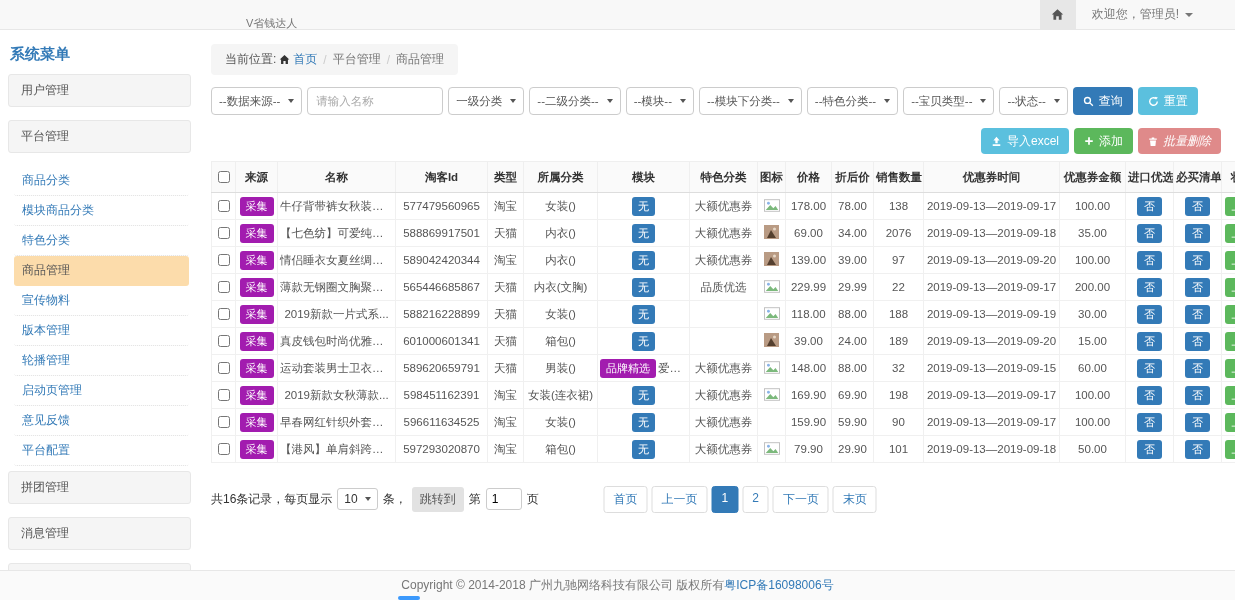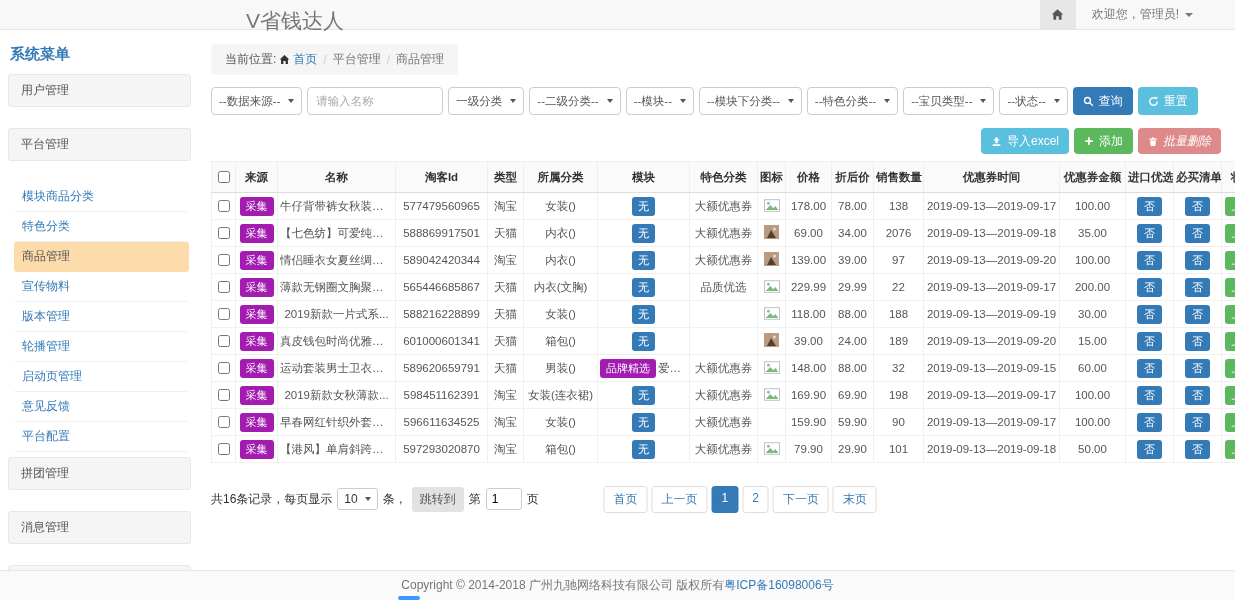--- a/index.html
+++ b/index.html
@@ -11,7 +11,7 @@
   }
   
   .topbar { position:relative; height:30px; background:#f8f8f8; border-bottom:1px solid #e7e7e7; }
-  .topbar-title { position:absolute; left:246px; top:7px; color:#777; font-size:21px; }
+  .topbar-title { position:absolute; left:246px; top:16px; color:#777; font-size:11px; }
   .topbar-right { position:absolute; right:0; top:0; height:29px; display:flex; align-items:center; }
   .home-btn { width:36px; height:29px; background:#e7e7e7; display:flex; align-items:center; justify-content:center; cursor:pointer; }
   .welcome { padding:0 42px 0 16px; color:#777; display:flex; align-items:center; gap:6px; cursor:pointer; }

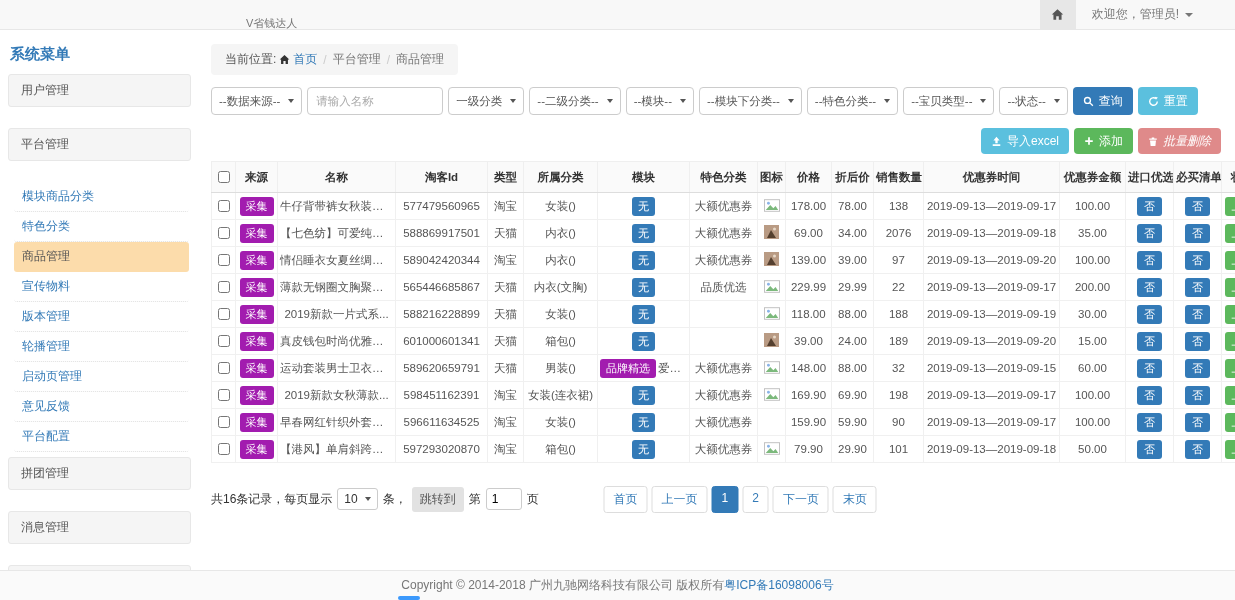--- a/index.html
+++ b/index.html
@@ -20,7 +20,7 @@
   .layout { display:flex; height:540px; overflow:hidden; }
   .sidebar { flex:none; width:183px; margin-left:8px; padding-top:6px; overflow:hidden; }
   .side-title { color:#337ab7; font-weight:bold; font-size:15px; padding:9px 2px 10px 2px; }
-  .side-section { background:#f5f5f5; border:1px solid #e7e7e7; border-radius:3px; padding:7px 12px; margin-bottom:21px; color:#555; cursor:pointer; }
+  .side-section { background:#f5f5f5; border:1px solid #e7e7e7; border-radius:3px; padding:7px 12px; margin-bottom:13px; color:#555; cursor:pointer; }
   .side-panel { padding:0 2px 5px 6px; }
   .side-item { padding:6px 8px; border-bottom:1px dotted #e0e0e0; color:#337ab7; border-radius:3px; cursor:pointer; }
   .side-item.active { background:#fcdcab; color:#555; border-bottom-color:transparent; }

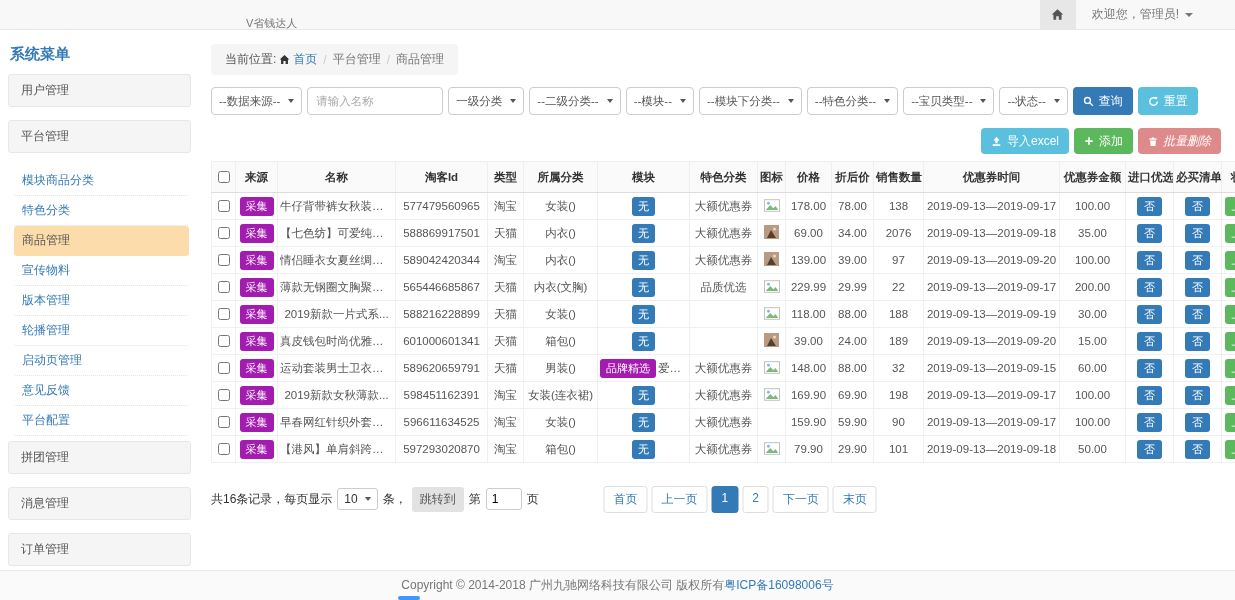--- a/index.html
+++ b/index.html
@@ -103,6 +103,7 @@
         <div class="side-section">用户管理</div>
         <div class="side-section">平台管理</div>
         <div class="side-panel">
+          <div class="side-item">商品分类</div>
           <div class="side-item">模块商品分类</div>
           <div class="side-item">特色分类</div>
           <div class="side-item active">商品管理</div>

